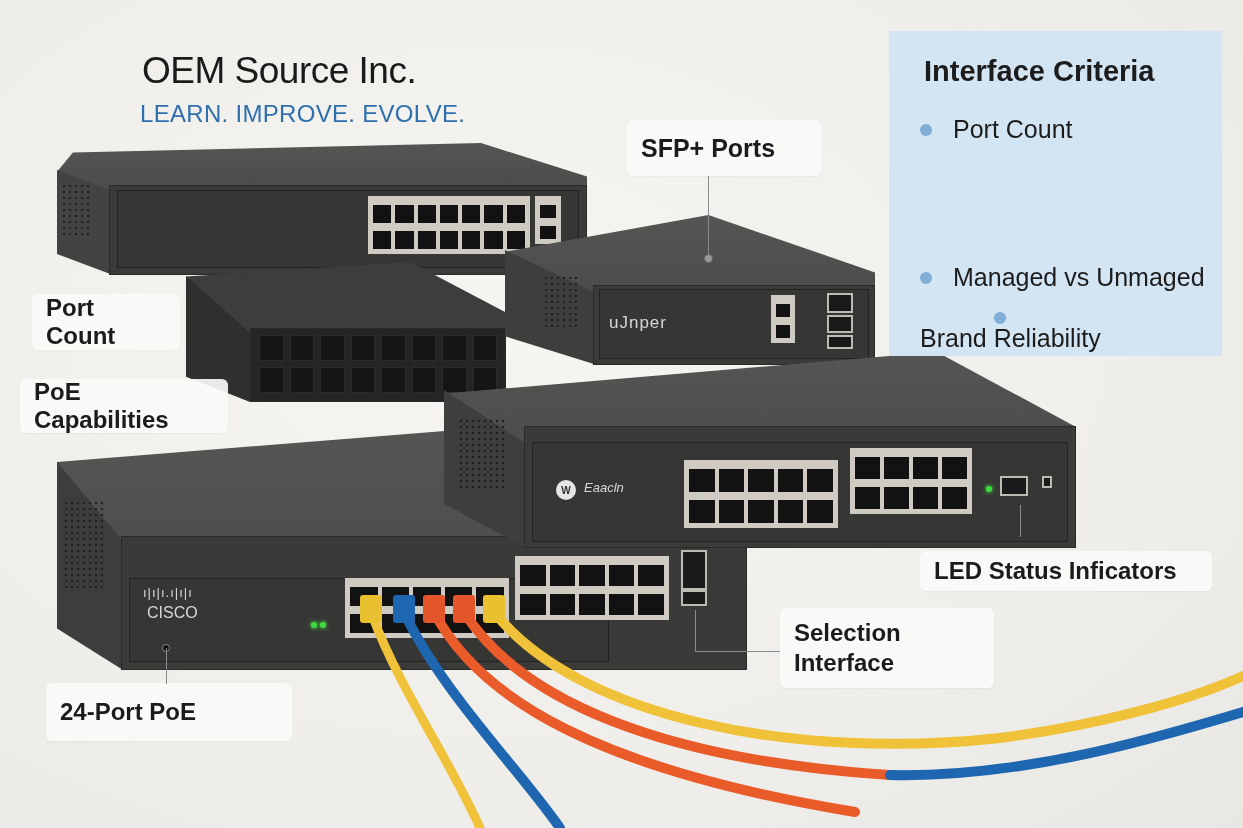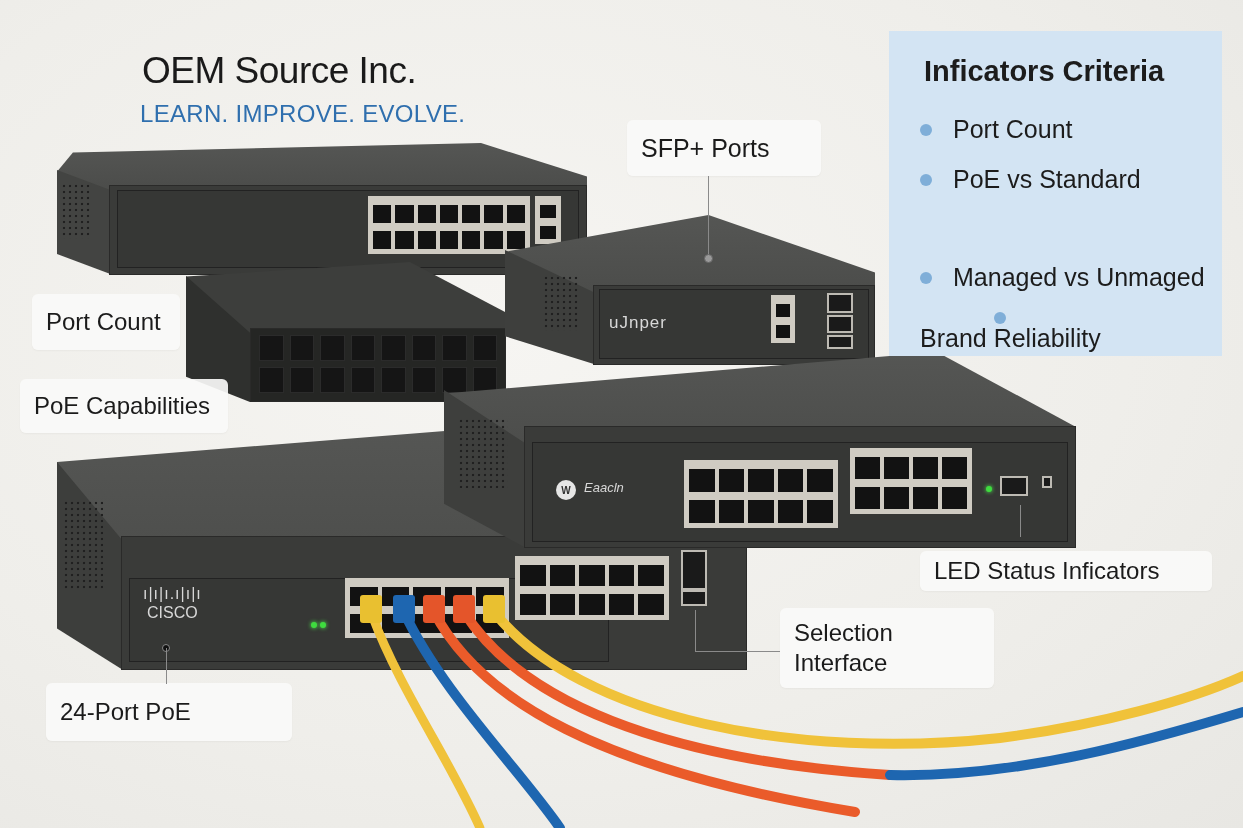--- a/index.html
+++ b/index.html
@@ -205,7 +205,7 @@
 </svg>
 
 <div id="criteria-panel" class="abs">
-  <div id="criteria-title">Inficators Criteria</div>
+  <div id="criteria-title">Interface Criteria</div>
   <div class="crit-item" style="top:84px;">
       <span class="crit-bullet"></span>
       <span>Port Count</span>

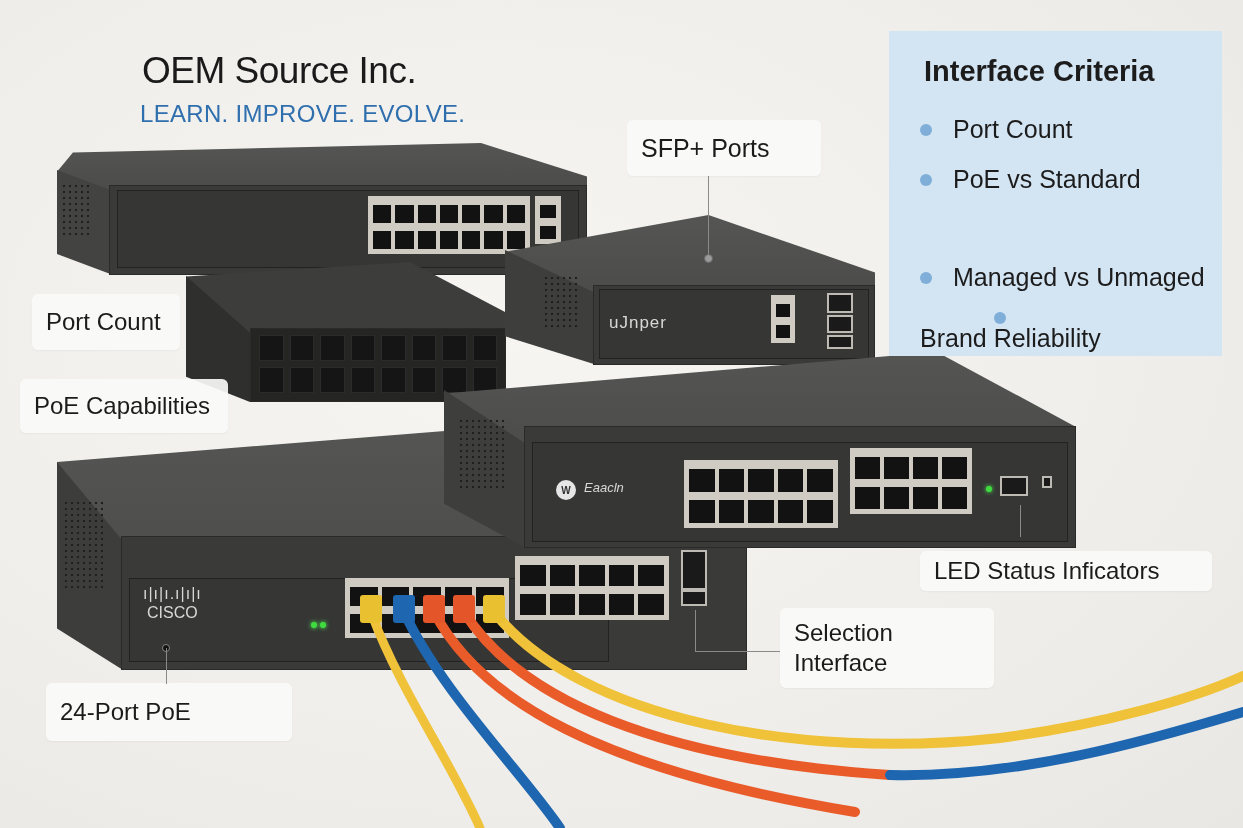--- a/index.html
+++ b/index.html
@@ -16,6 +16,7 @@
       position:absolute; background:rgba(250,250,248,0.92); border-radius:6px;
       font-size:24px; color:#1b1b1b; padding:0 14px; display:flex; align-items:center;
       box-shadow:0 1px 2px rgba(0,0,0,0.04);
+      font-weight:bold;
     }
     .leader { position:absolute; background:#8a8a8a; }
     .leader-dot { position:absolute; width:7px; height:7px; border-radius:50%; background:#9a9a9a; border:1px solid #666; }

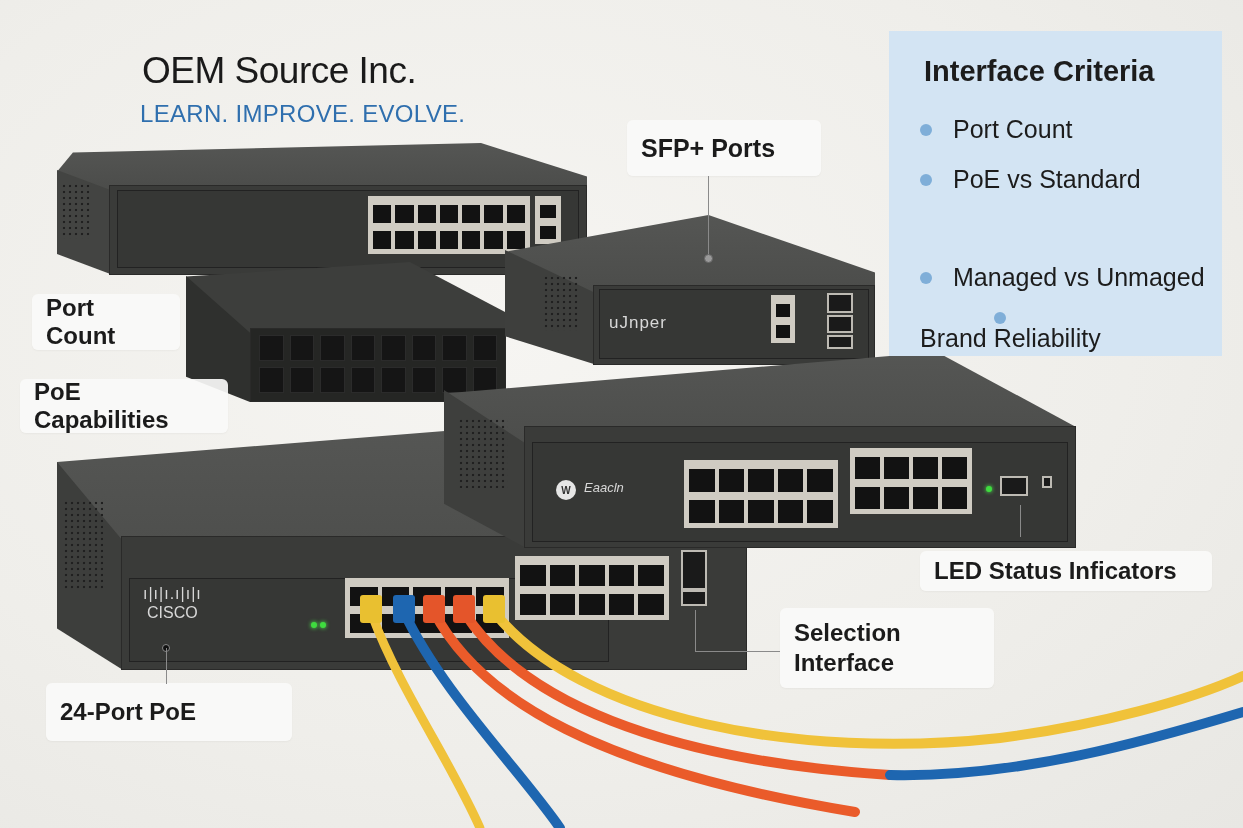--- a/index.html
+++ b/index.html
@@ -211,10 +211,6 @@
       <span class="crit-bullet"></span>
       <span>Port Count</span>
     </div>
-  <div class="crit-item" style="top:134px;">
-      <span class="crit-bullet"></span>
-      <span>PoE vs Standard</span>
-    </div>
   <div class="crit-item" style="top:232px;text-align:center;">
       <span class="crit-bullet"></span>
       <span>Managed vs Unmaged</span>

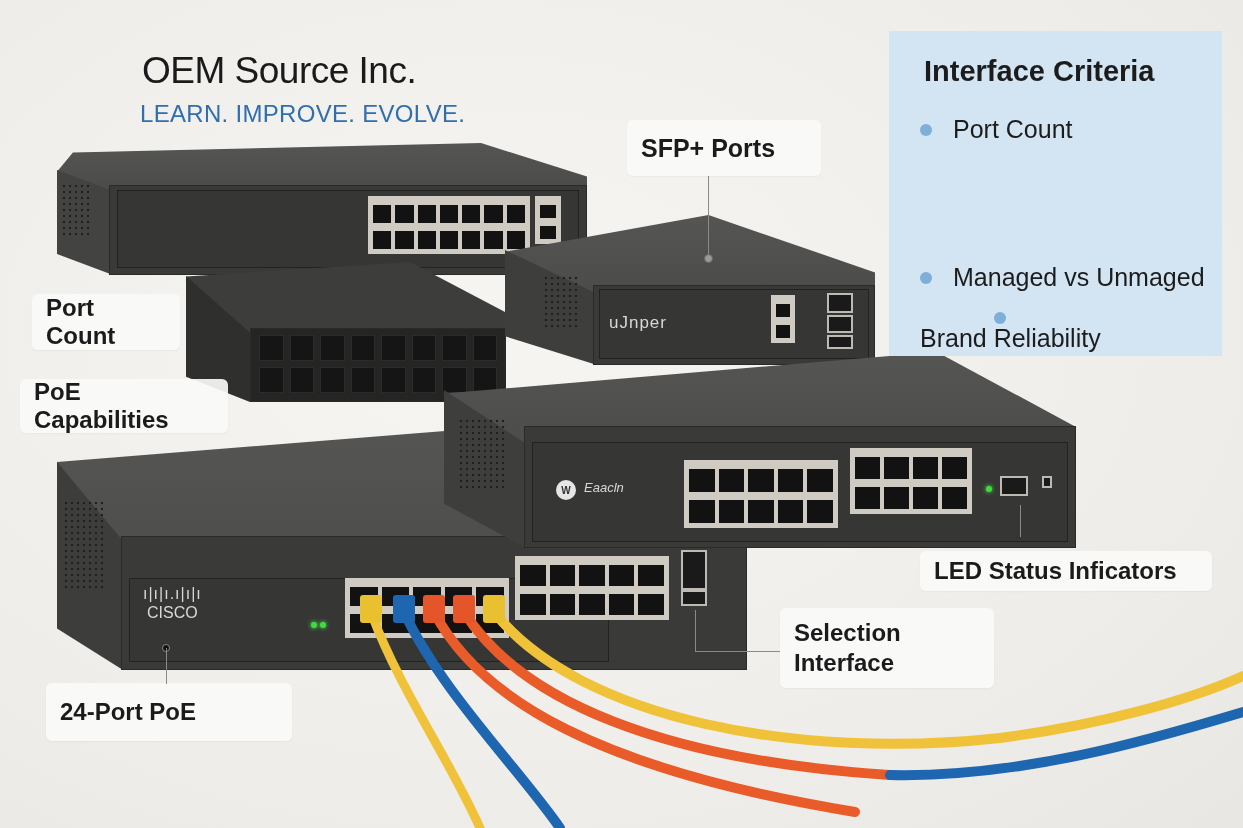--- a/index.html
+++ b/index.html
@@ -123,7 +123,7 @@
   <div class="vent" style="left:6px;top:70px;width:40px;height:90px;"></div>
   <div class="sw-front" style="left:64px;top:106px;width:626px;height:134px;"></div>
   <div class="sw-front-inner" style="left:72px;top:148px;width:480px;height:84px;"></div>
-  <div class="logo-text" style="left:86px;top:155px;font-size:16px;letter-spacing:1px;">ı|ı|ı.ı|ı|ı</div>
+  <div class="logo-text" style="left:86px;top:155px;font-size:13px;letter-spacing:1px;">ı|ı|ı.ı|ı|ı</div>
   <div class="logo-text" style="left:90px;top:174px;font-size:16px;">CISCO</div>
   <div class="abs" style="left:105px;top:214px;width:6px;height:6px;border-radius:50%;background:#111;border:1px solid #888;"></div>
   <div class="led" style="left:254px;top:192px;"></div>

